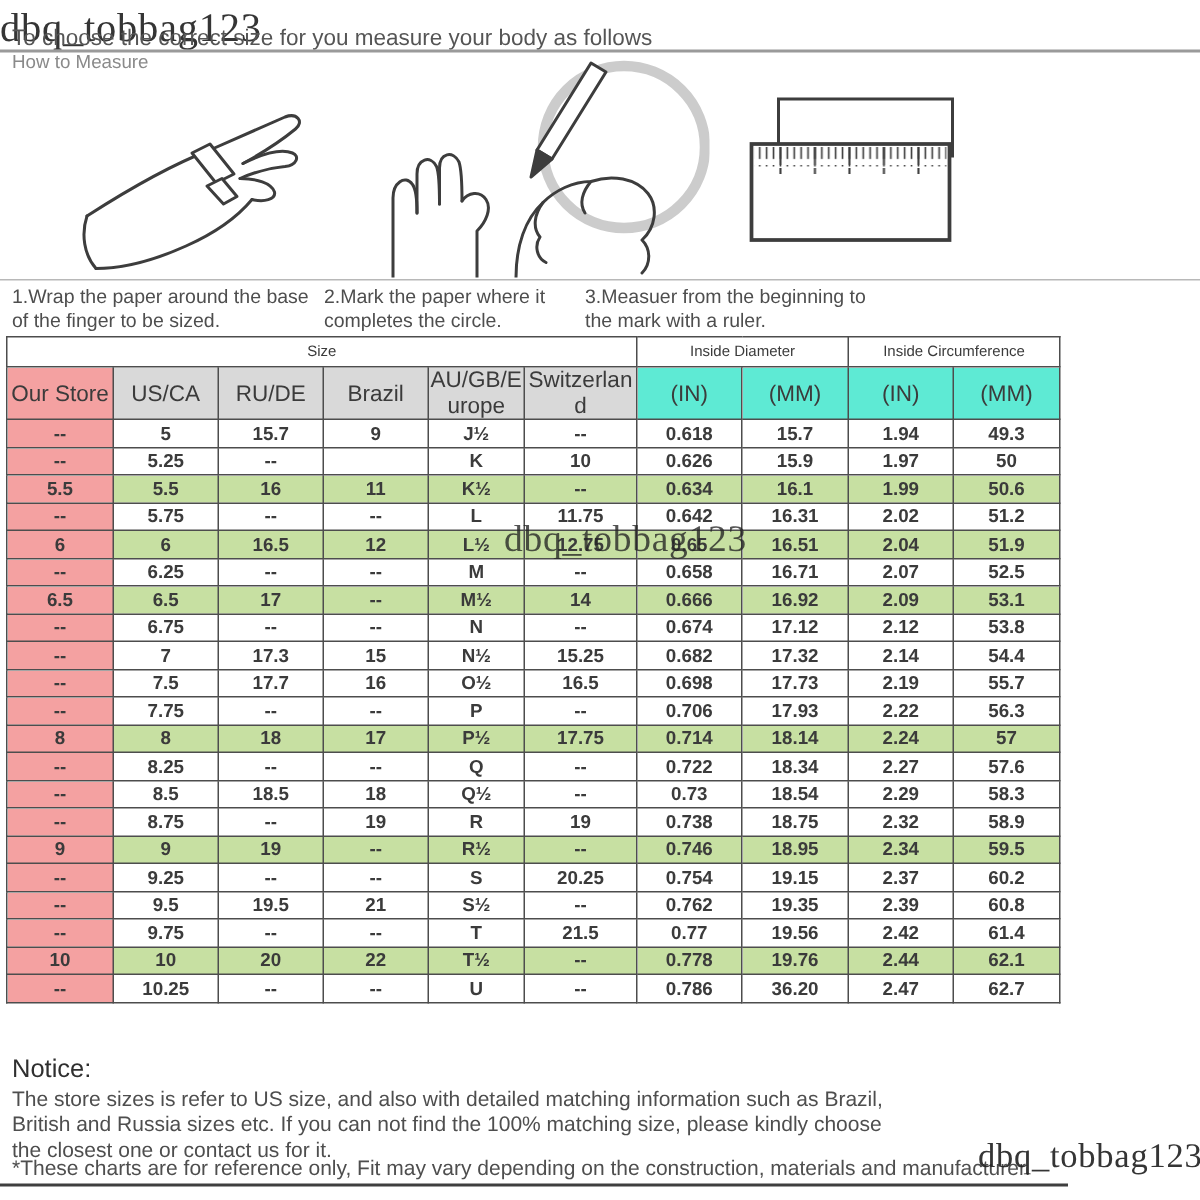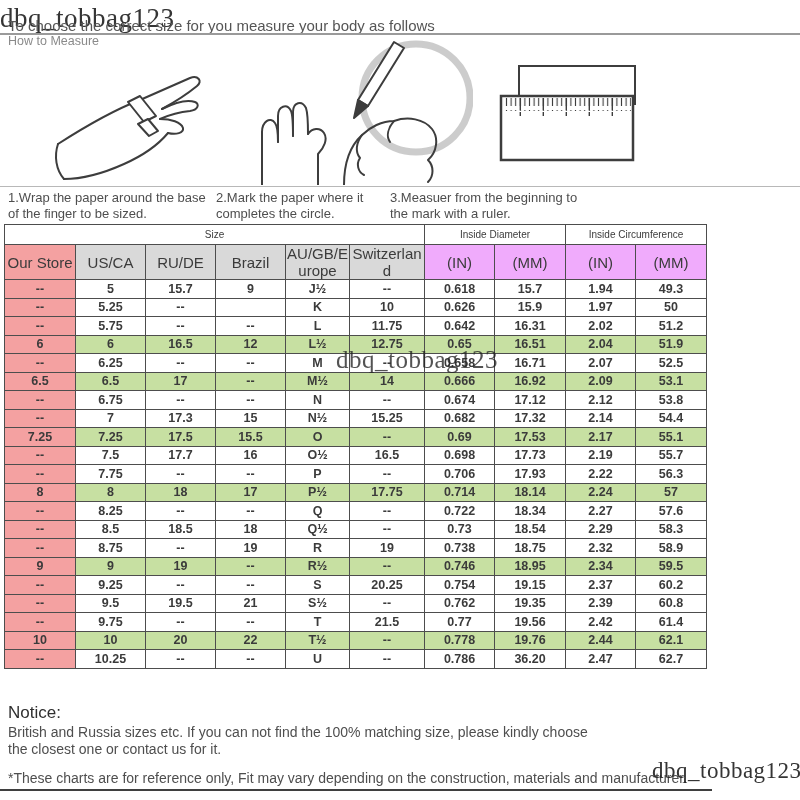--- a/index.html
+++ b/index.html
@@ -37,7 +37,7 @@
   .size-table th.gh { height:19px; font-size:10px; font-weight:400; background:#ffffff; }
   .size-table th.ch { height:28px; font-size:15px; font-weight:400; background:#d9d9d9; }
   .size-table th.ch.store { background:#f4a1a1; }
-  .size-table th.ch.white { background:#f0abfc;margin-left:36px; }
+  .size-table th.ch.white { background:#5eead4;margin-left:36px; }
   .size-table tbody td { height:17.5px; font-size:12.5px; font-weight:700; background:#ffffff; }
   .size-table tbody td.store { background:#f4a1a1; }
   .size-table tbody tr.hl td:not(.store) { background:#c7e0a2; }

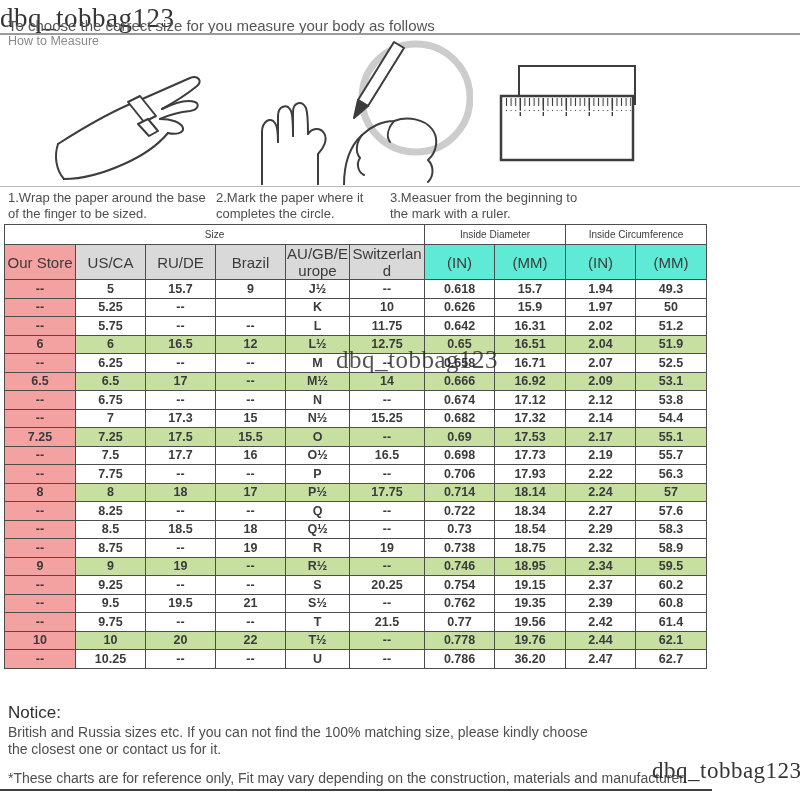--- a/index.html
+++ b/index.html
@@ -161,6 +161,18 @@
           <td>1.97</td>
           <td>50</td>
         </tr>
+        <tr class="hl">
+          <td class="store">5.5</td>
+          <td>5.5</td>
+          <td>16</td>
+          <td>11</td>
+          <td>K½</td>
+          <td>--</td>
+          <td>0.634</td>
+          <td>16.1</td>
+          <td>1.99</td>
+          <td>50.6</td>
+        </tr>
         <tr>
           <td class="store">--</td>
           <td>5.75</td>

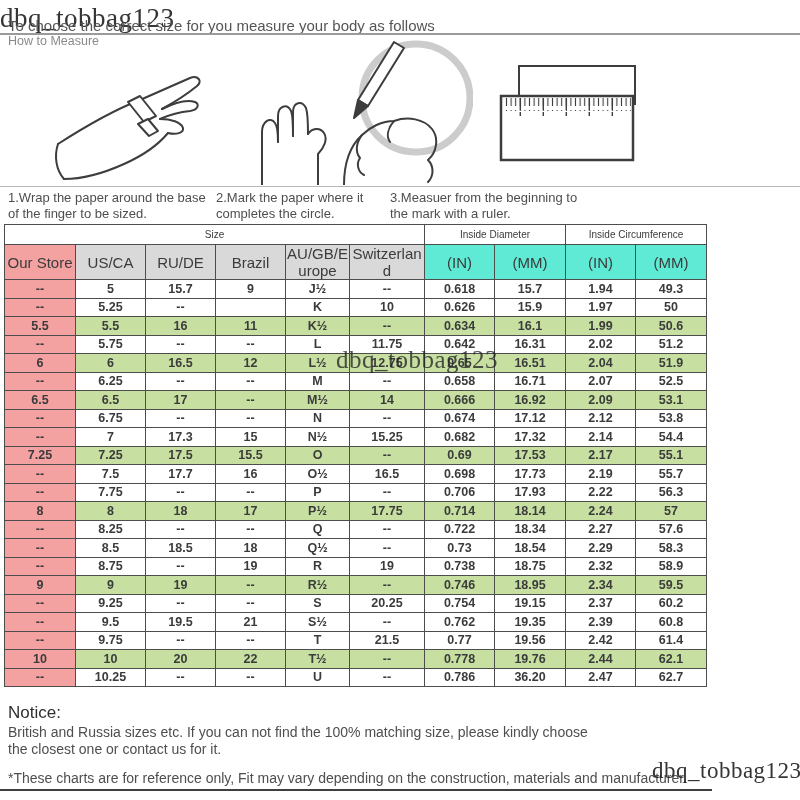--- a/index.html
+++ b/index.html
@@ -245,18 +245,6 @@
           <td>2.14</td>
           <td>54.4</td>
         </tr>
-        <tr class="hl">
-          <td class="store">7.25</td>
-          <td>7.25</td>
-          <td>17.5</td>
-          <td>15.5</td>
-          <td>O</td>
-          <td>--</td>
-          <td>0.69</td>
-          <td>17.53</td>
-          <td>2.17</td>
-          <td>55.1</td>
-        </tr>
         <tr>
           <td class="store">--</td>
           <td>7.5</td>

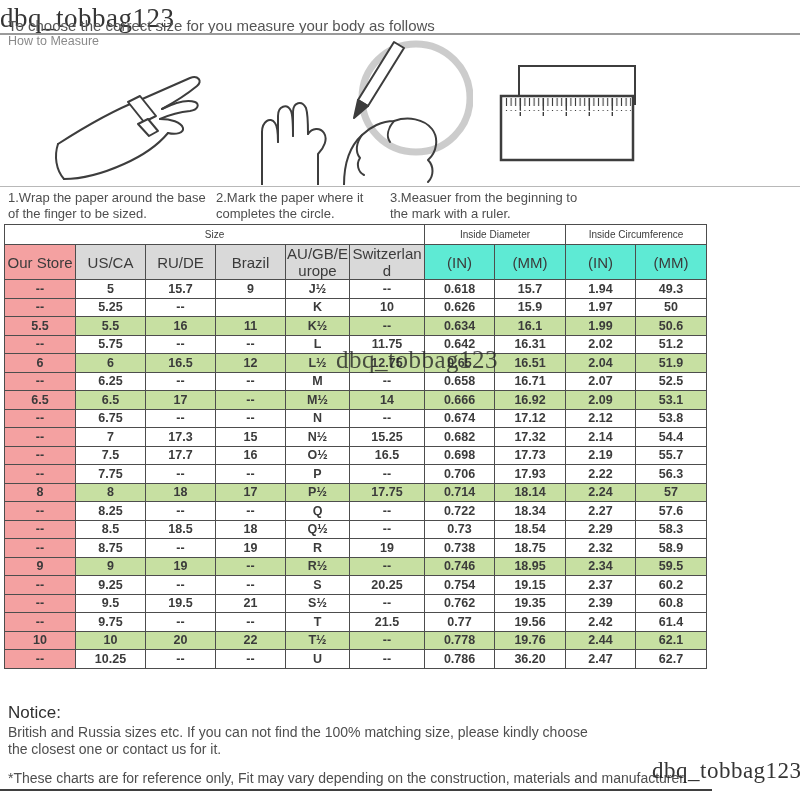--- a/index.html
+++ b/index.html
@@ -396,6 +396,7 @@
 
   <div class="notice-heading">Notice:</div>
   <div class="notice-body">
+    <div>The store sizes is refer to US size, and also with detailed matching information such as Brazil,</div>
     <div>British and Russia sizes etc. If you can not find the 100% matching size, please kindly choose</div>
     <div>the closest one or contact us for it.</div>
   </div>

